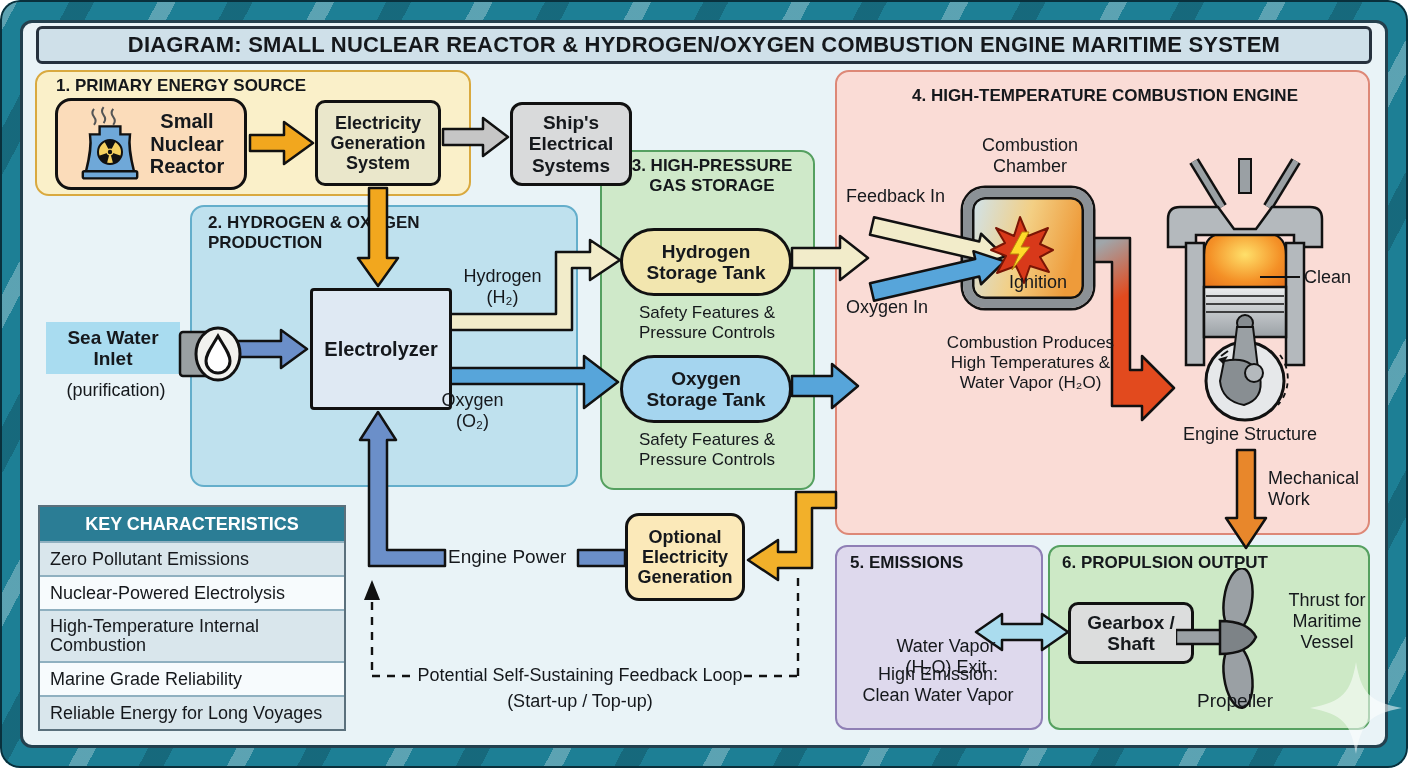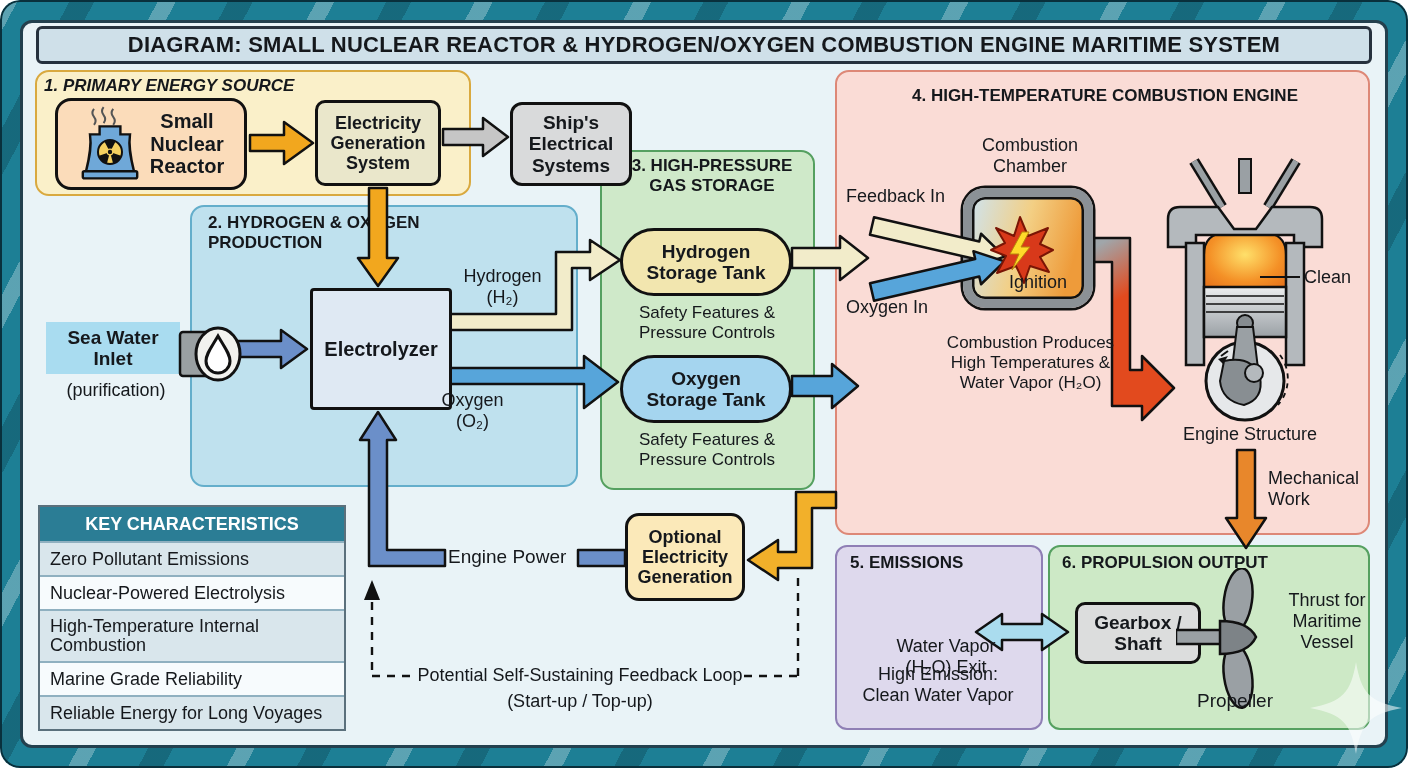--- a/index.html
+++ b/index.html
@@ -101,7 +101,7 @@
 
   <div class="abs titlebar">DIAGRAM: SMALL NUCLEAR REACTOR &amp; HYDROGEN/OXYGEN COMBUSTION ENGINE MARITIME SYSTEM</div>
 
-  <div class="sec-hdr" style="left:44px;top:76px;font-style:italic;">1. PRIMARY ENERGY SOURCE</div>
+  <div class="sec-hdr" style="left:56px;top:76px;">1. PRIMARY ENERGY SOURCE</div>
   <div class="box pre" style="left:55px;top:98px;width:192px;height:92px;background:var(--c-reactor_bg,#fbdcba);border-radius:16px;font-size:20px;gap:8px;">
     <svg class="" width="64" height="80" viewBox="0 0 80 96" style="flex:0 0 auto;">
       <path d="M20,4 q-4,5 0,10 q4,5 0,10" fill="none" stroke="#555" stroke-width="2.5"></path>

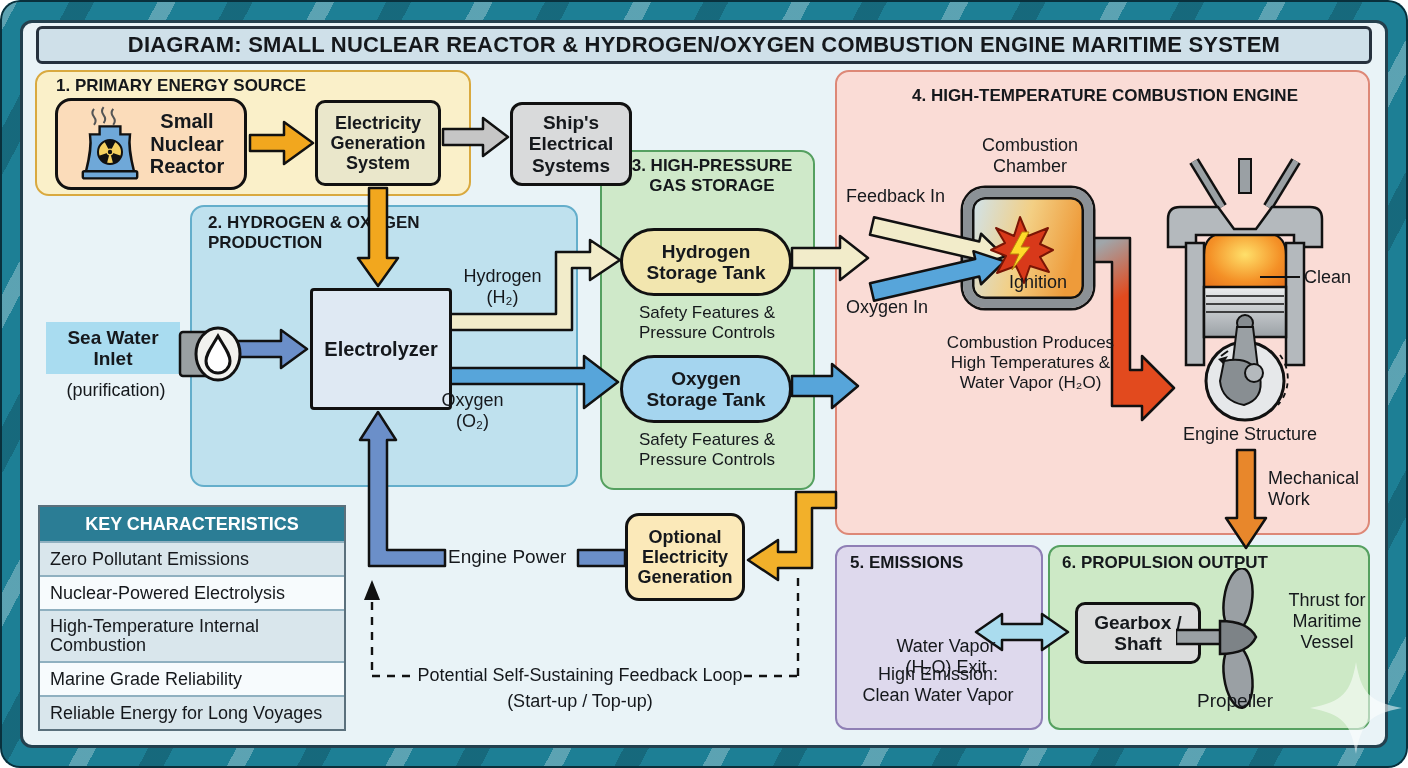--- a/index.html
+++ b/index.html
@@ -210,7 +210,7 @@
 Clean Water Vapor</div>
 
   <div class="sec-hdr" style="left:1062px;top:553px;">6. PROPULSION OUTPUT</div>
-  <div class="box pre" style="left:1068px;top:602px;width:126px;height:62px;background:var(--c-gearbox_bg,#dcdddd);border-radius:10px;font-size:19px;margin-left:7px;">Gearbox /
+  <div class="box pre" style="left:1068px;top:602px;width:126px;height:62px;background:var(--c-gearbox_bg,#dcdddd);border-radius:10px;font-size:19px;">Gearbox /
 Shaft</div>
   <svg class="art" style="left:1176px;top:568px;" width="110" height="145" viewBox="0 0 110 145">
     <rect x="0" y="62" width="46" height="14" fill="#9aa0a4" stroke="#111" stroke-width="2.5"></rect>

